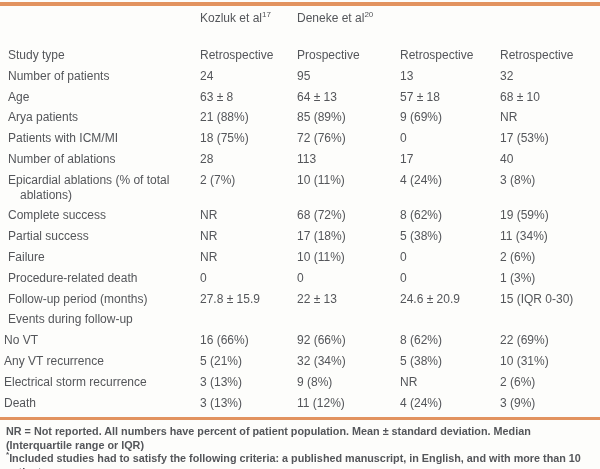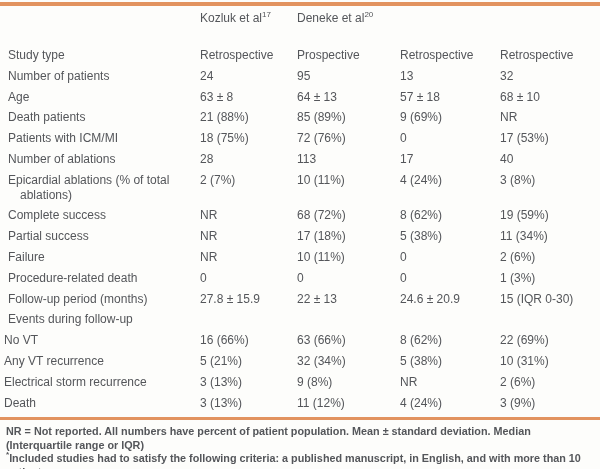--- a/index.html
+++ b/index.html
@@ -68,7 +68,7 @@
         <div class="cell">68 ± 10</div>
       </div>
       <div class="grid-row">
-        <div class="label">Death patients</div>
+        <div class="label">Arya patients</div>
         <div class="cell">21 (88%)</div>
         <div class="cell">85 (89%)</div>
         <div class="cell">9 (69%)</div>

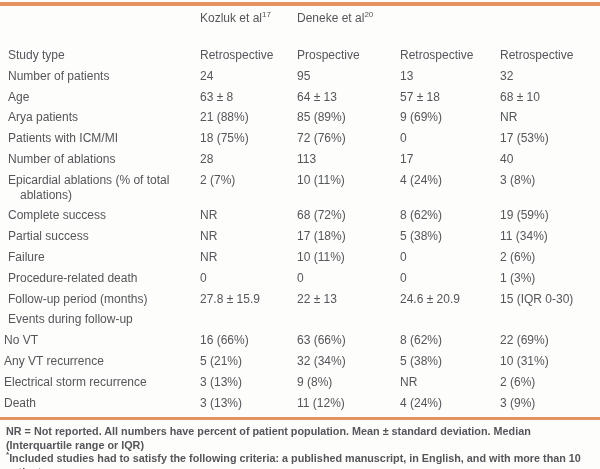--- a/index.html
+++ b/index.html
@@ -140,7 +140,7 @@
       <div class="grid-row indent">
         <div class="label">No VT</div>
         <div class="cell">16 (66%)</div>
-        <div class="cell">63 (66%)</div>
+        <div class="cell">92 (66%)</div>
         <div class="cell">8 (62%)</div>
         <div class="cell">22 (69%)</div>
       </div>

